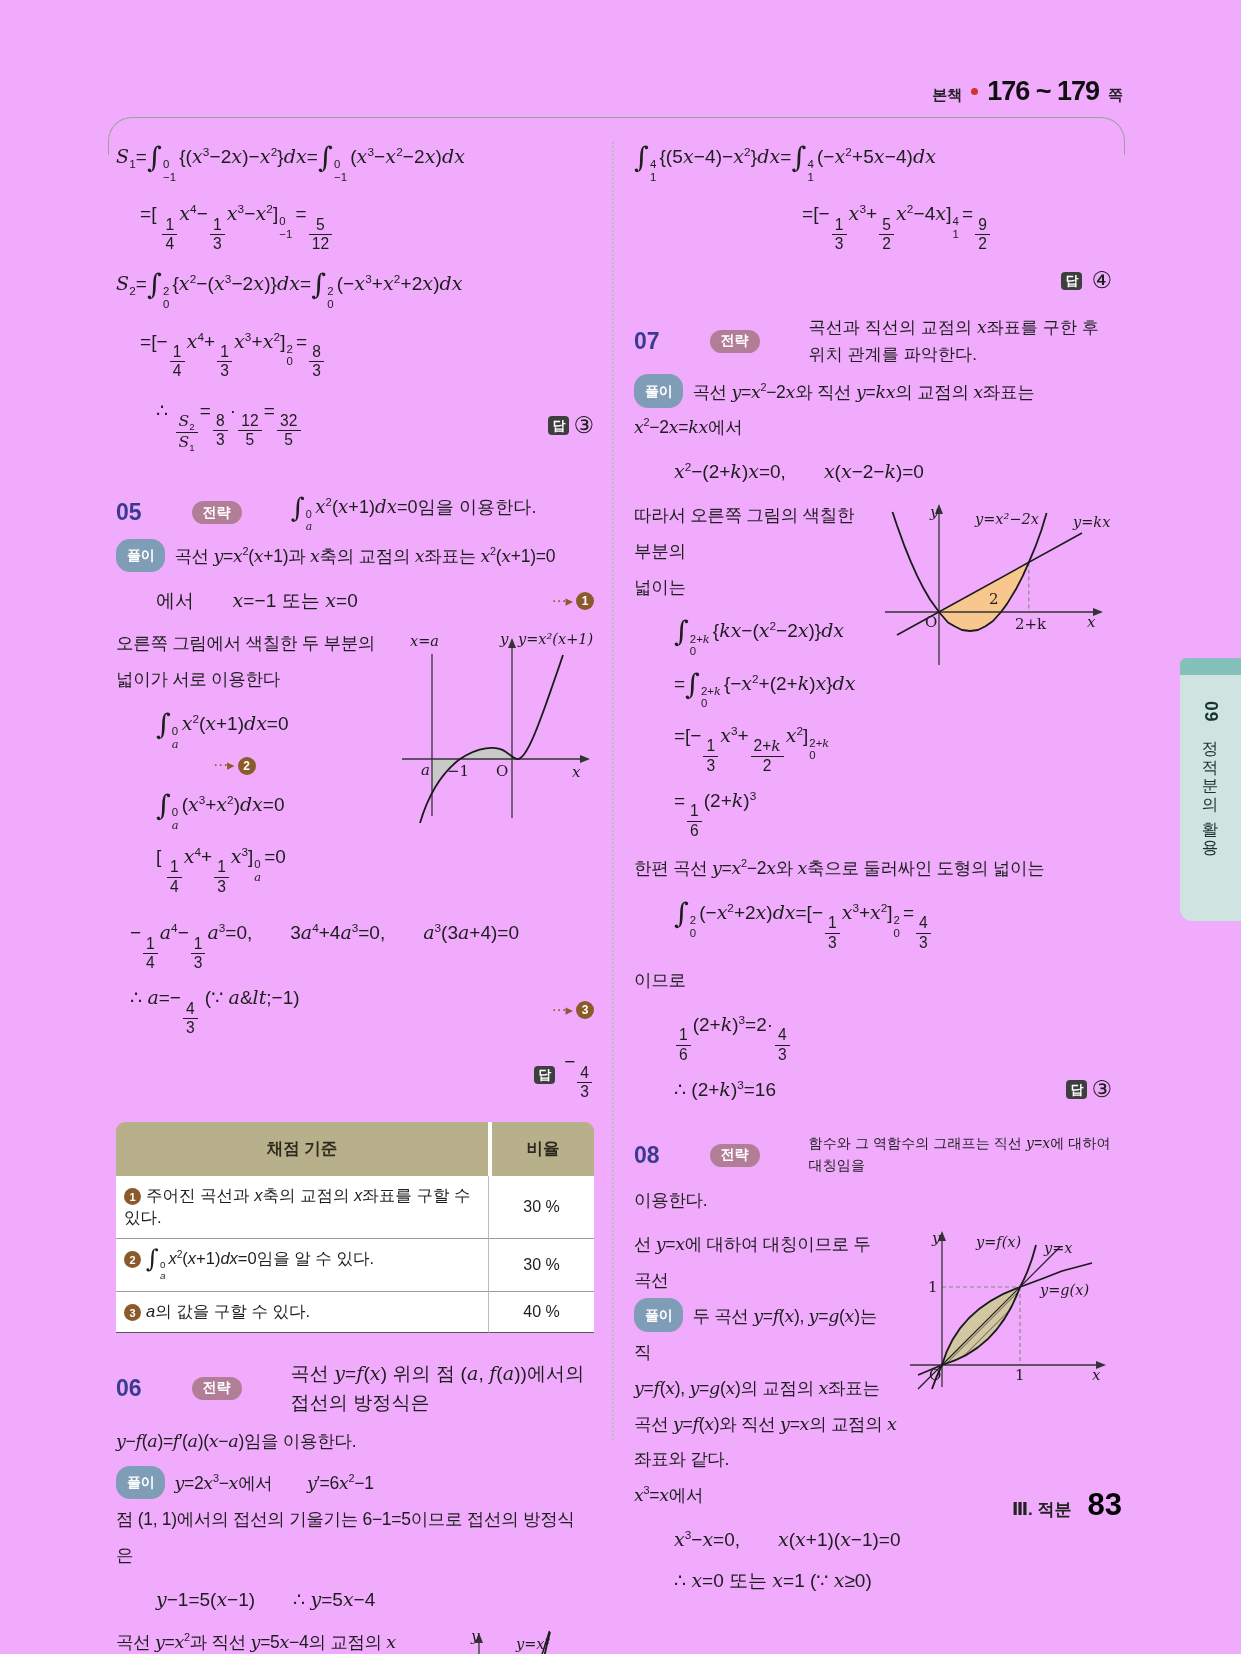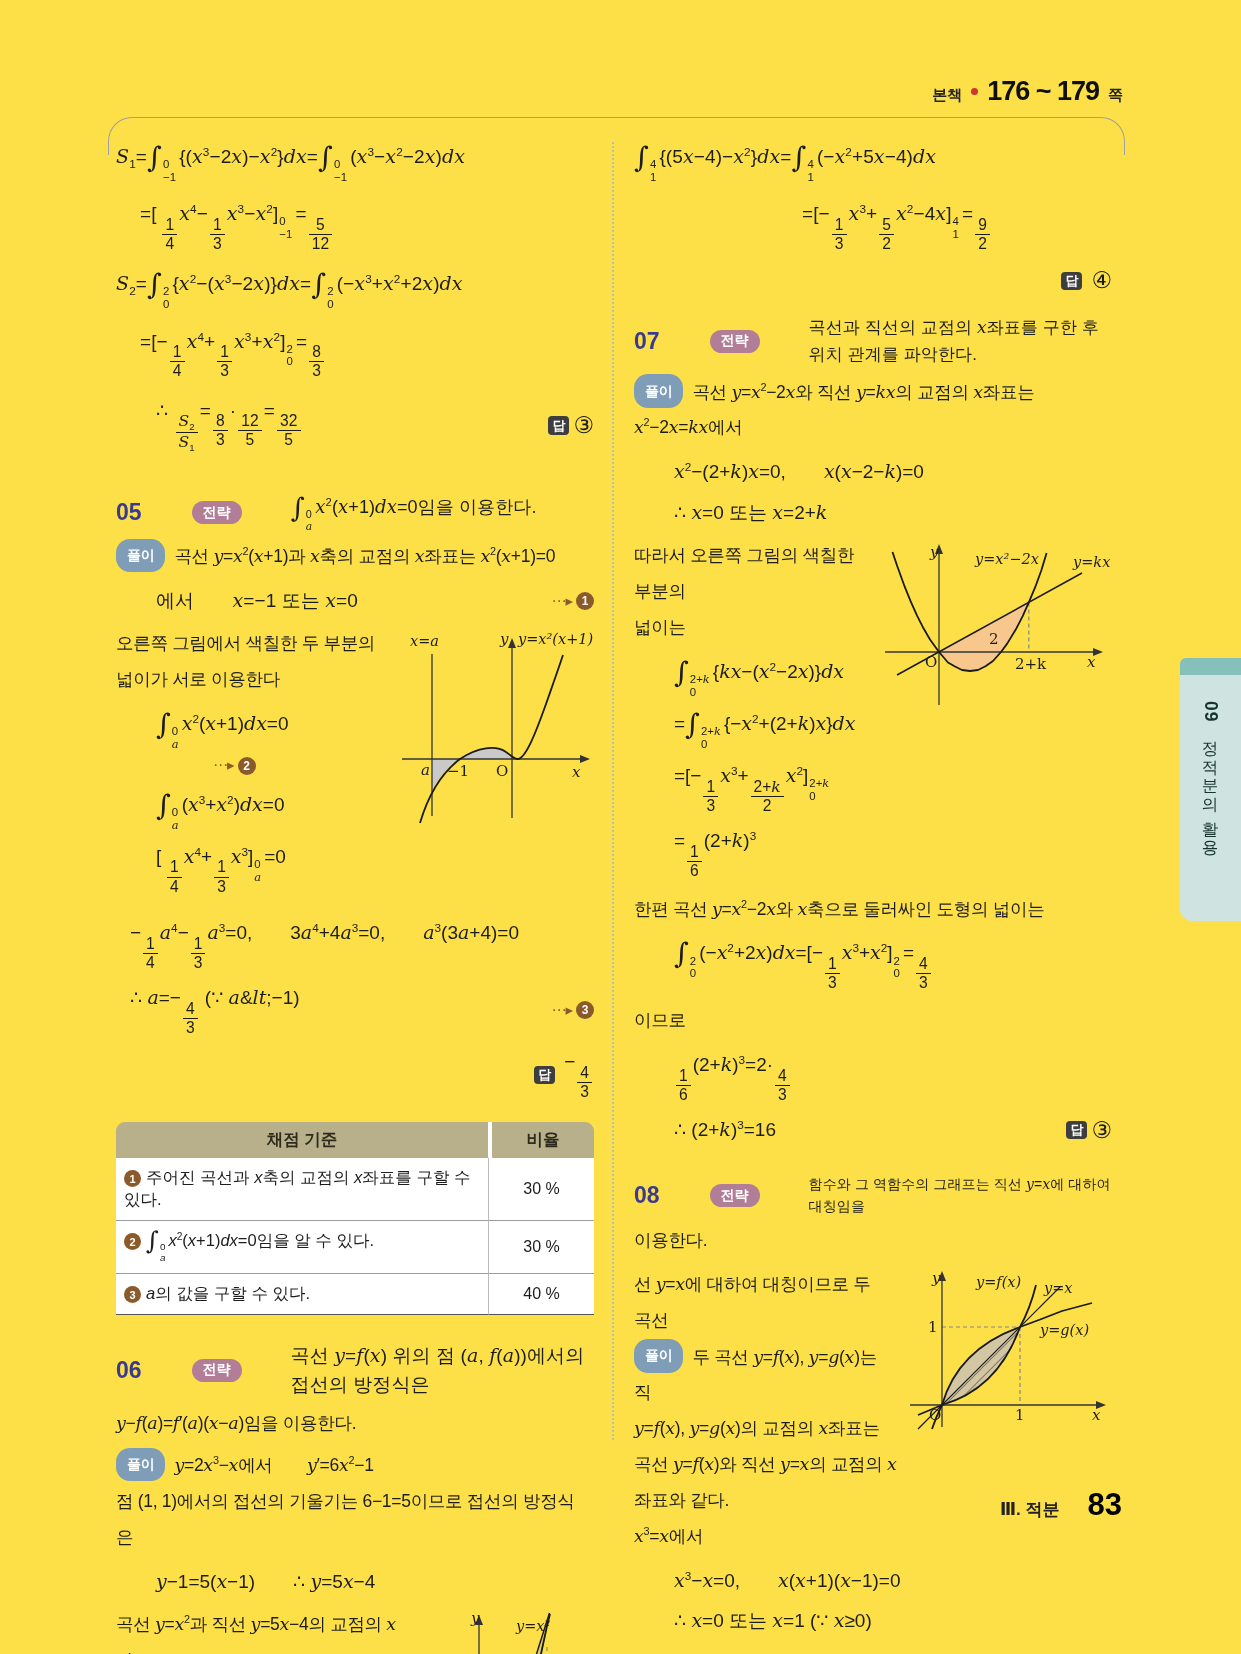--- a/index.html
+++ b/index.html
@@ -5,7 +5,7 @@
   * { box-sizing: border-box; margin: 0; padding: 0; }
   html,body { background:#e8e8e8; }
   body { font-family:"Liberation Sans","DejaVu Sans",sans-serif; color:#1d1d1d; }
-  .page { position:relative; width:1241px; height:1654px; background:#fde047; margin:0 auto; overflow:hidden; }
+  .page { position:relative; width:1241px; height:1654px; background:#f0abfc; margin:0 auto; overflow:hidden; }
 
   
   .pg-header { position:absolute; top:76px; right:118px; display:flex; align-items:baseline; gap:9px; }

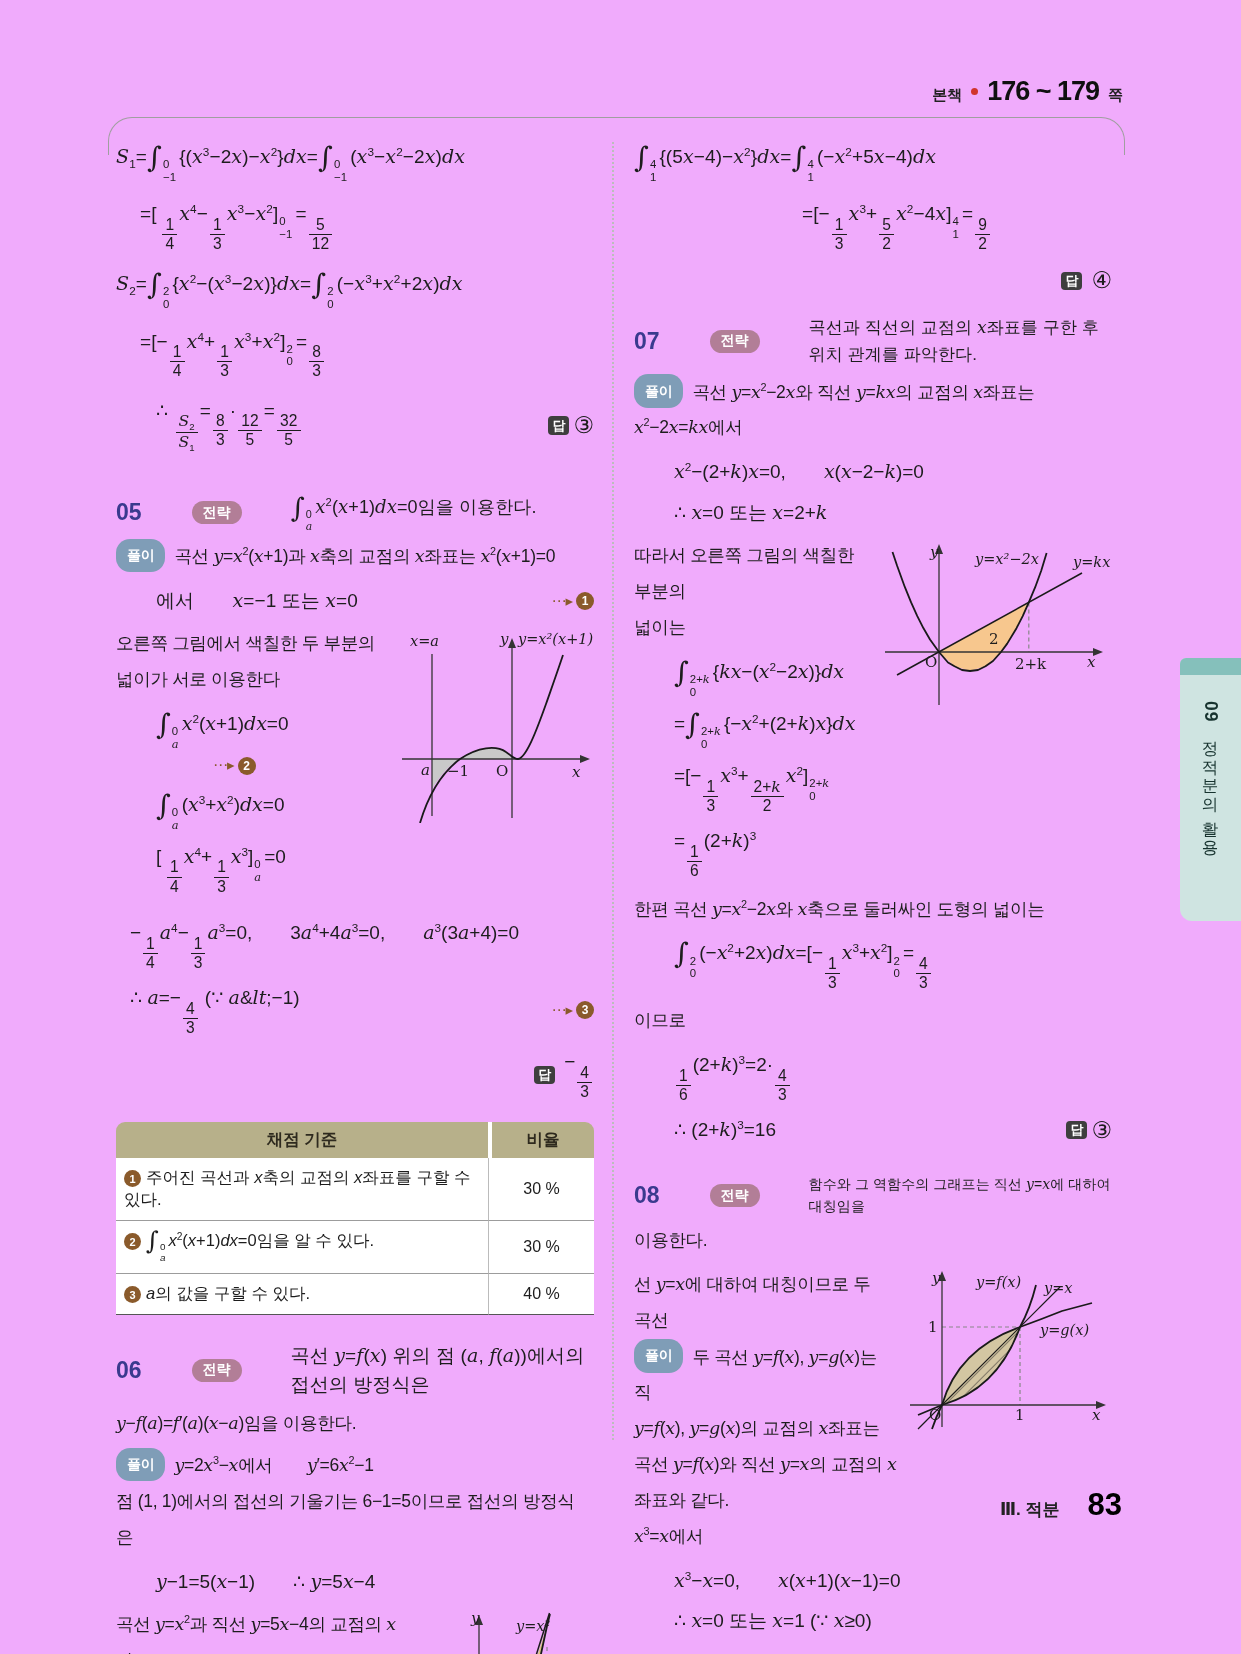--- a/index.html
+++ b/index.html
@@ -375,7 +375,6 @@
       </div>
       <div class="krtext mline"><i>x</i><sup>2</sup>−2<i>x</i>=<i>kx</i>에서</div>
       <div class="eq"><i>x</i><sup>2</sup>−(2+<i>k</i>)<i>x</i>=0,  <i>x</i>(<i>x</i>−2−<i>k</i>)=0</div>
-      <div class="eq">∴ <i>x</i>=0 또는 <i>x</i>=2+<i>k</i></div>
 
       <div class="figblock">
         <svg class="fig" width="235" height="170" viewBox="0 0 235 170">

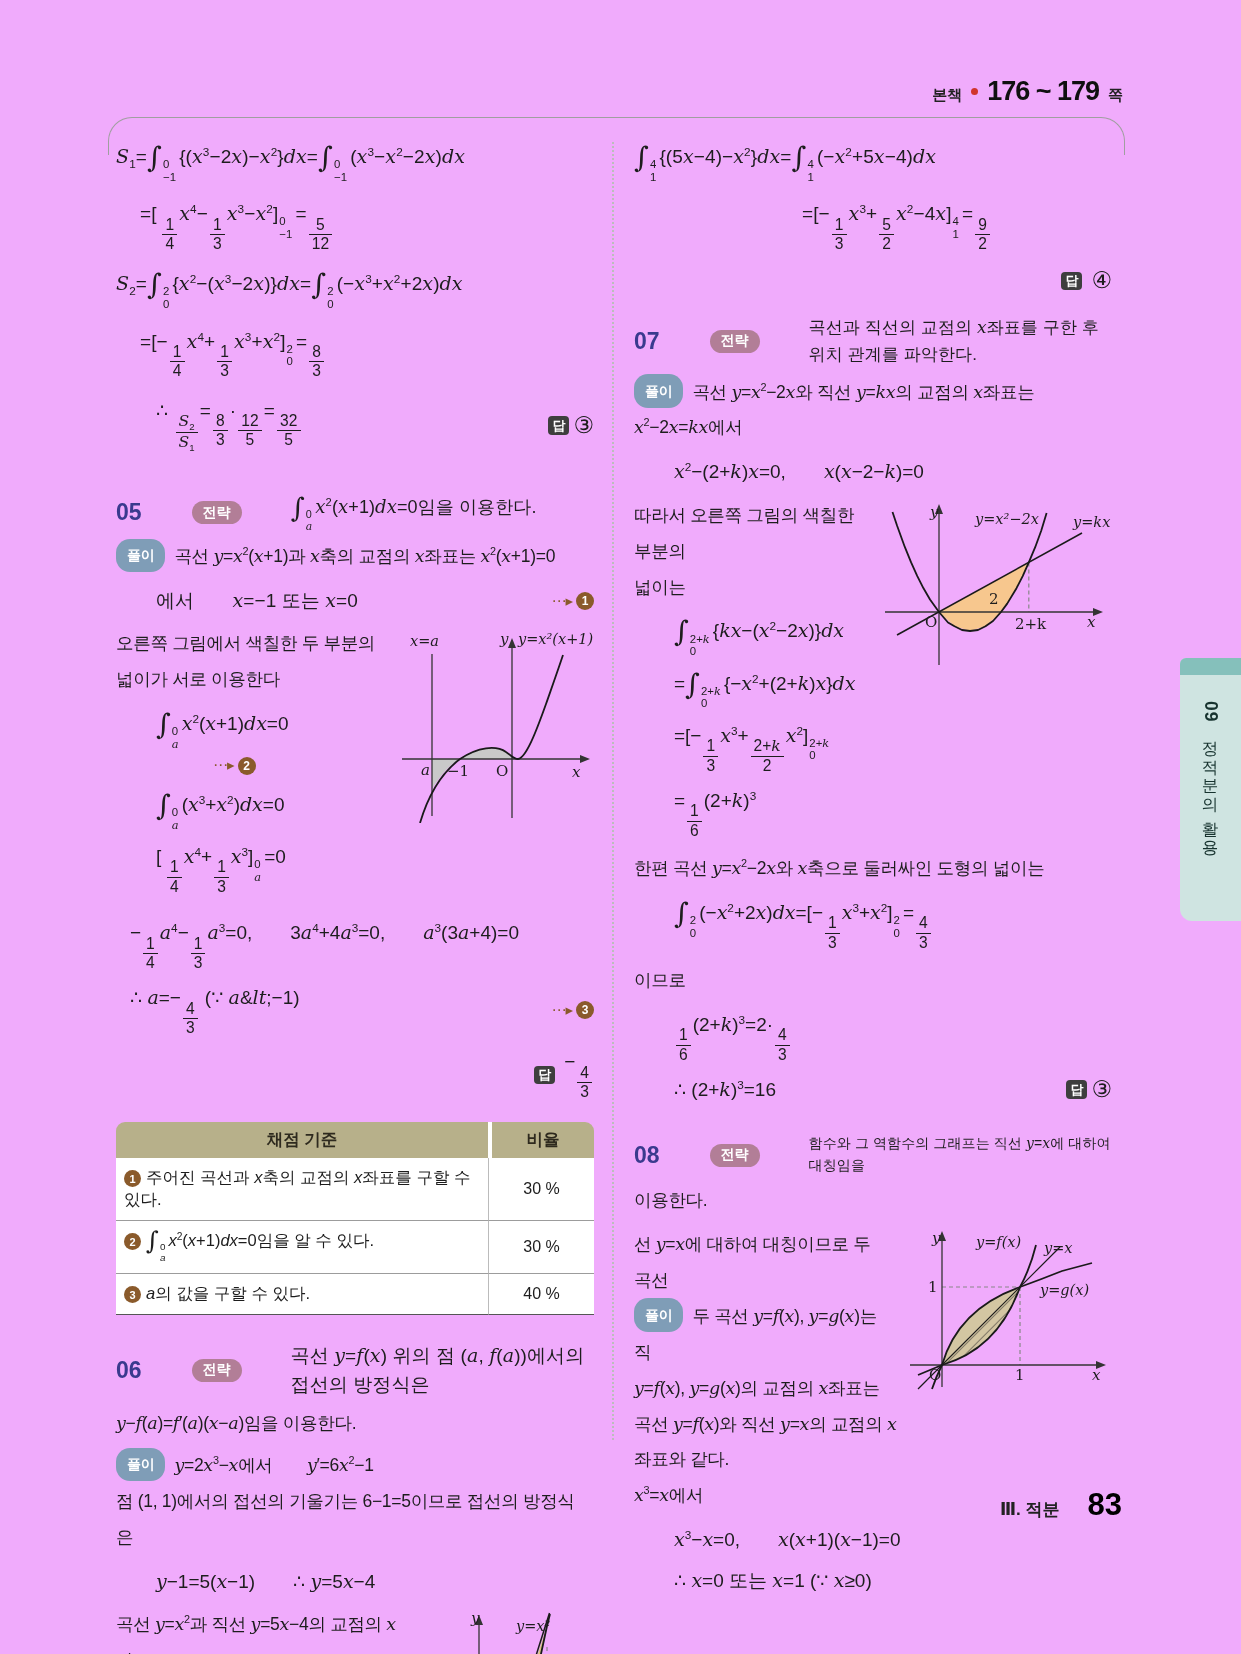--- a/index.html
+++ b/index.html
@@ -66,7 +66,7 @@
 
   
   .grade-table { width:100%; border-collapse:separate; border-spacing:0; margin:20px 0 26px 0; font-size:16.5px; }
-  .grade-table th { background:#b7b08a; color:#2e2a1e; font-weight:bold; padding:7px 4px; text-align:center; }
+  .grade-table th { background:#b7b08a; color:#2e2a1e; font-weight:bold; padding:16px 4px; text-align:center; }
   .grade-table th:first-child { border-radius:9px 0 0 0; width:372px; }
   .grade-table th:last-child  { border-radius:0 9px 0 0; border-left:4px solid #fff; }
   .grade-table td { padding:9px 8px; border-bottom:1px solid #9c9c9c; background:#fff; vertical-align:middle; }

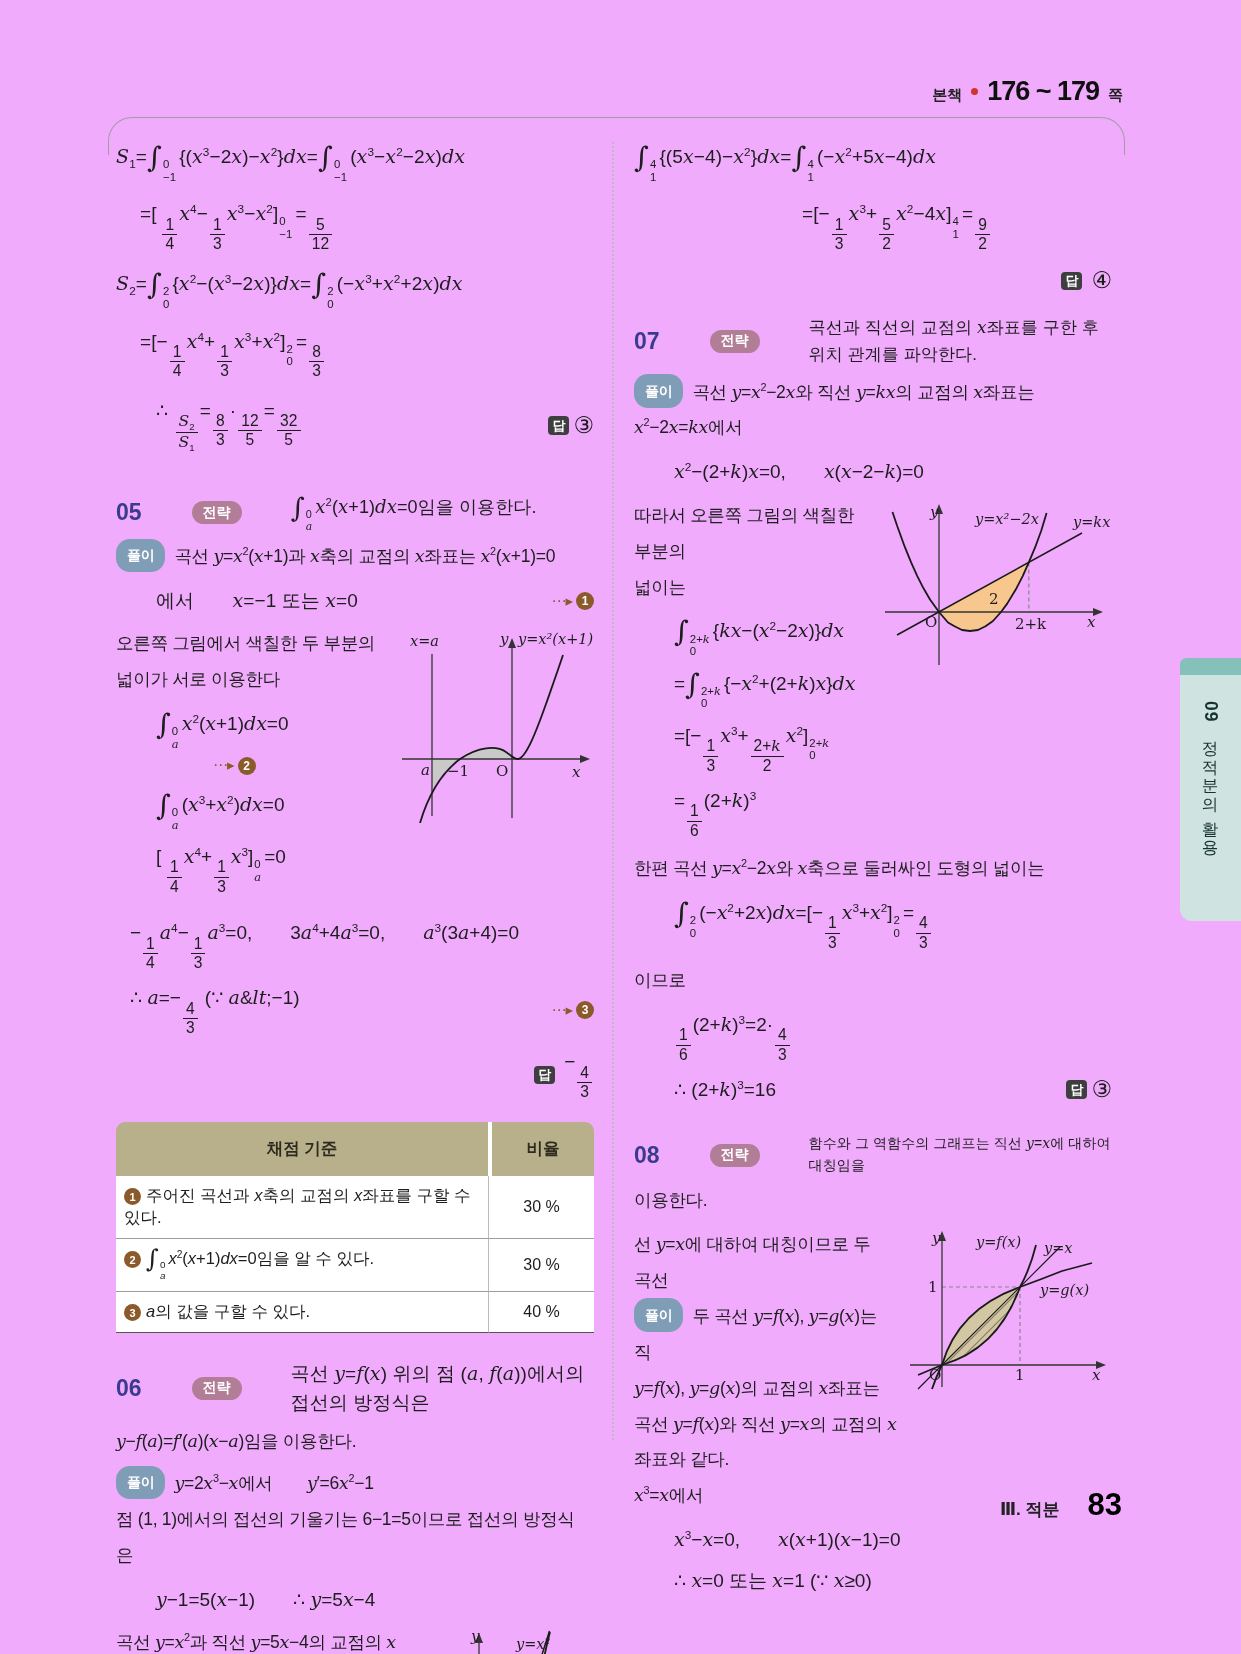--- a/index.html
+++ b/index.html
@@ -92,7 +92,7 @@
 
   
   .pg-footer { position:absolute; top:1487px; left:860px; width:262px; display:flex;
-               justify-content:flex-end; align-items:baseline; gap:28px; }
+               justify-content:flex-end; align-items:baseline; gap:16px; }
   .ft-section { font-size:17px; font-weight:bold; color:#222; }
   .ft-page { font-size:31px; font-weight:800; color:#000; }
 

